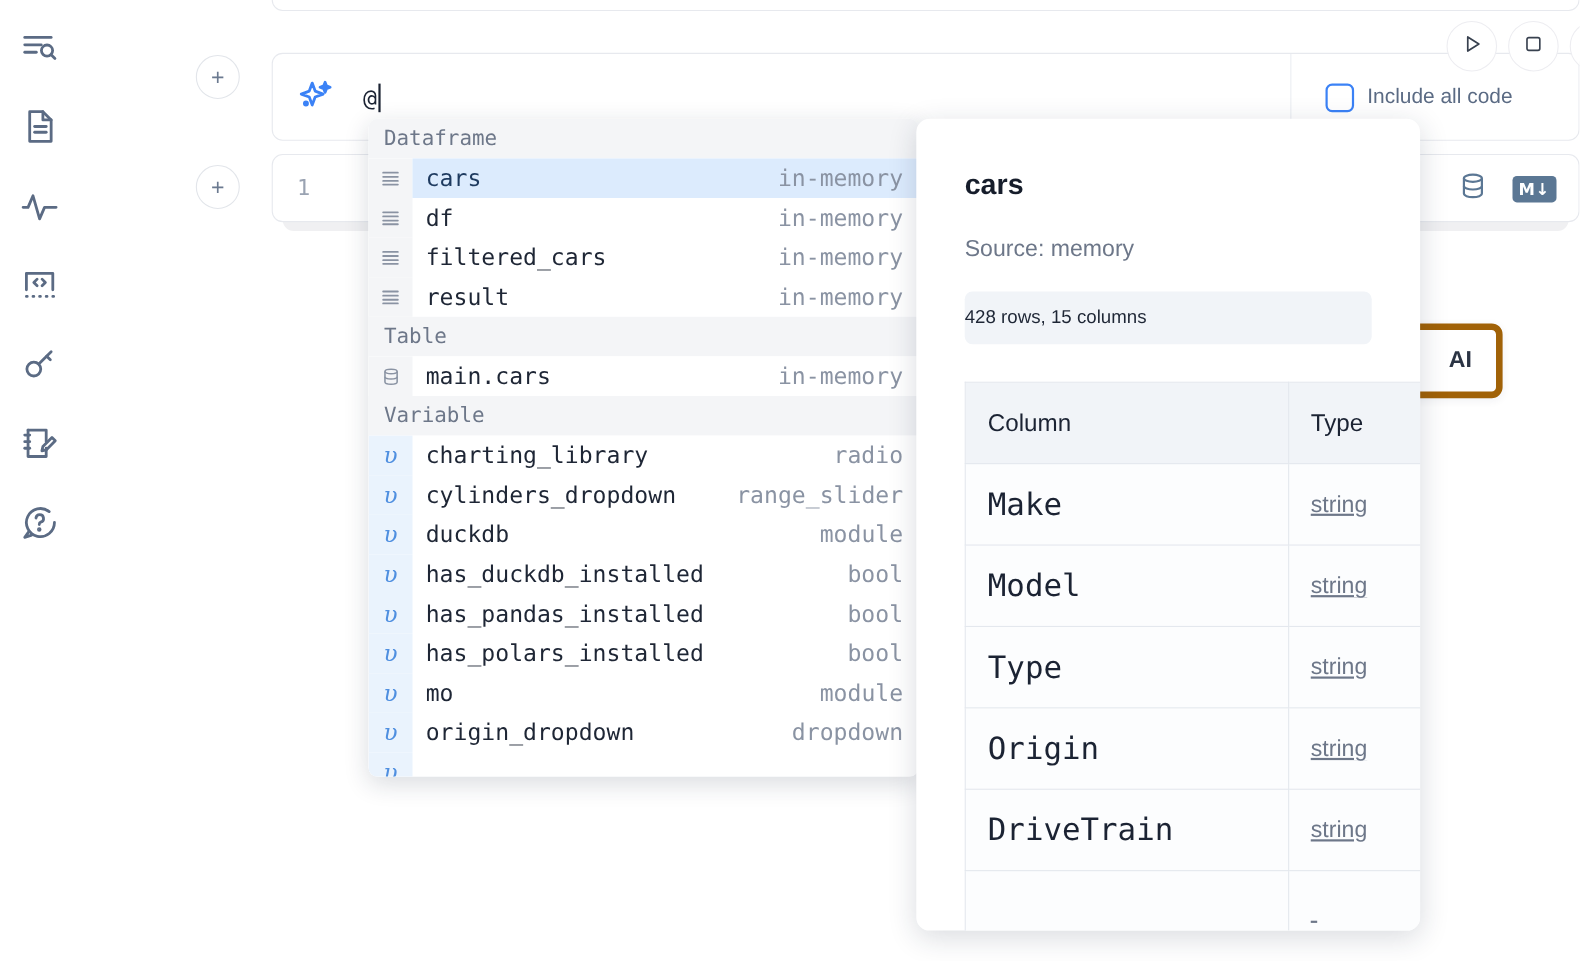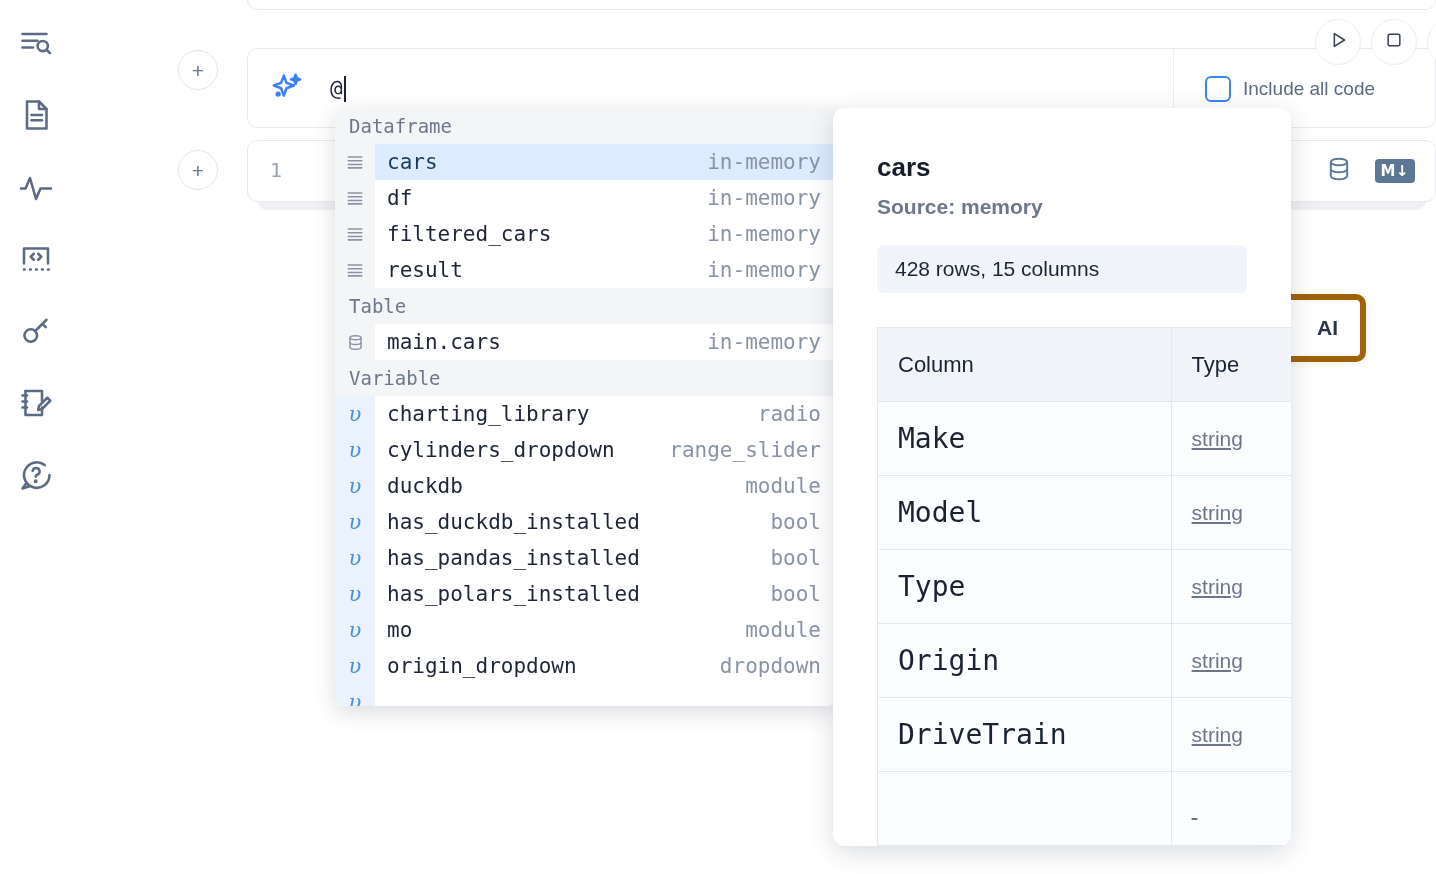--- a/index.html
+++ b/index.html
@@ -197,7 +197,7 @@
     padding: 44px 44px 0 44px;
   }
   .d-title { font-size: 26px; font-weight: 700; color: #161d2b; }
-  .d-source { margin-top: 12px; font-size: 21px; color: #6d7789; font-weight: bold; }
+  .d-source { margin-top: 32px; font-size: 21px; color: #6d7789; }
   .d-shape {
     margin-top: 26px; height: 48px;
     background: #f1f4f8; border-radius: 7px;

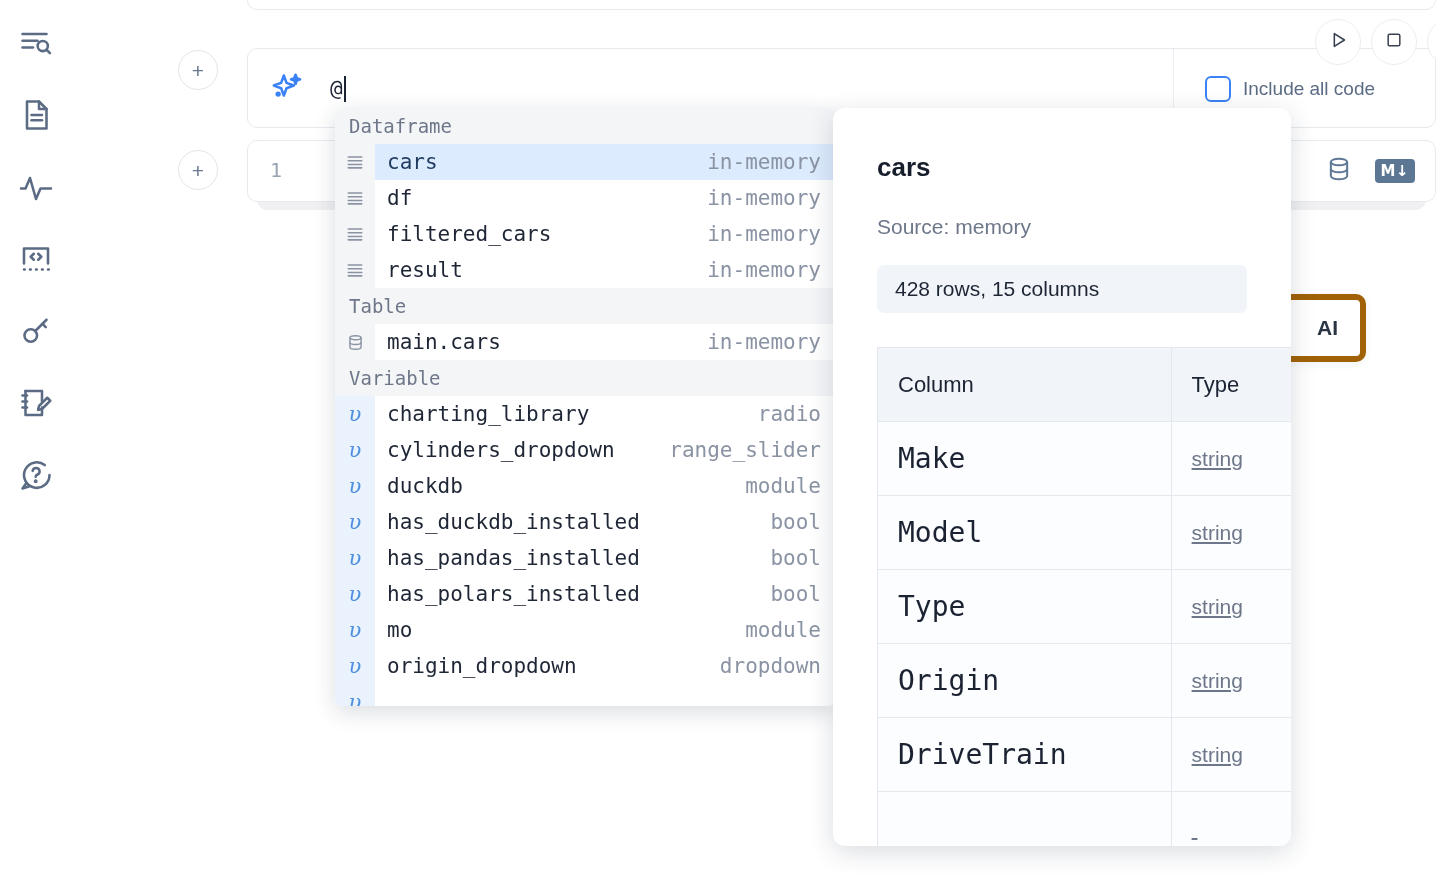--- a/index.html
+++ b/index.html
@@ -201,8 +201,8 @@
   .d-shape {
     margin-top: 26px; height: 48px;
     background: #f1f4f8; border-radius: 7px;
-    display: flex; align-items: center; padding-left: 18px;
-    font-size: 21px; color: #1e2635;
+    display: flex; align-items: center; 
+    font-size: 17px; color: #1e2635;
   }
   .d-table {
     margin-top: 34px;

